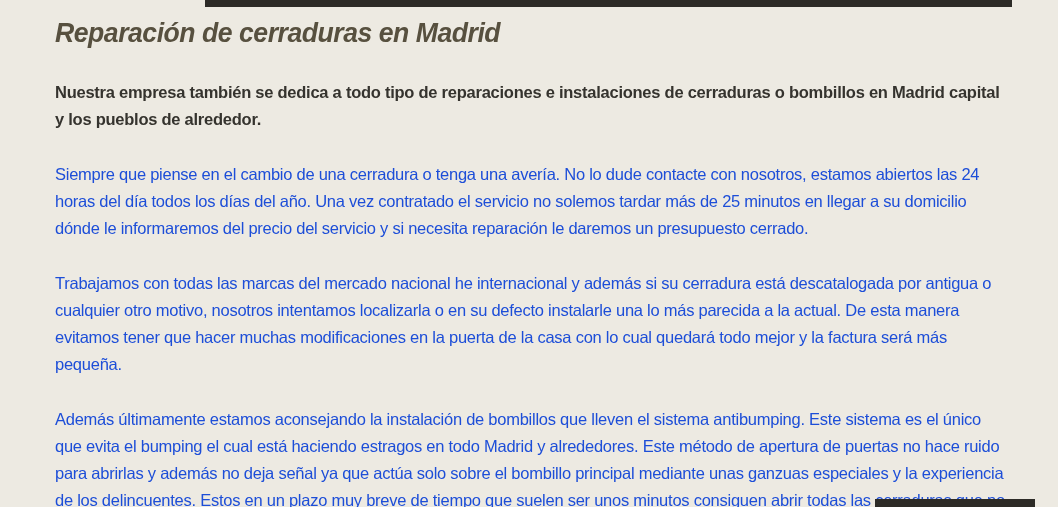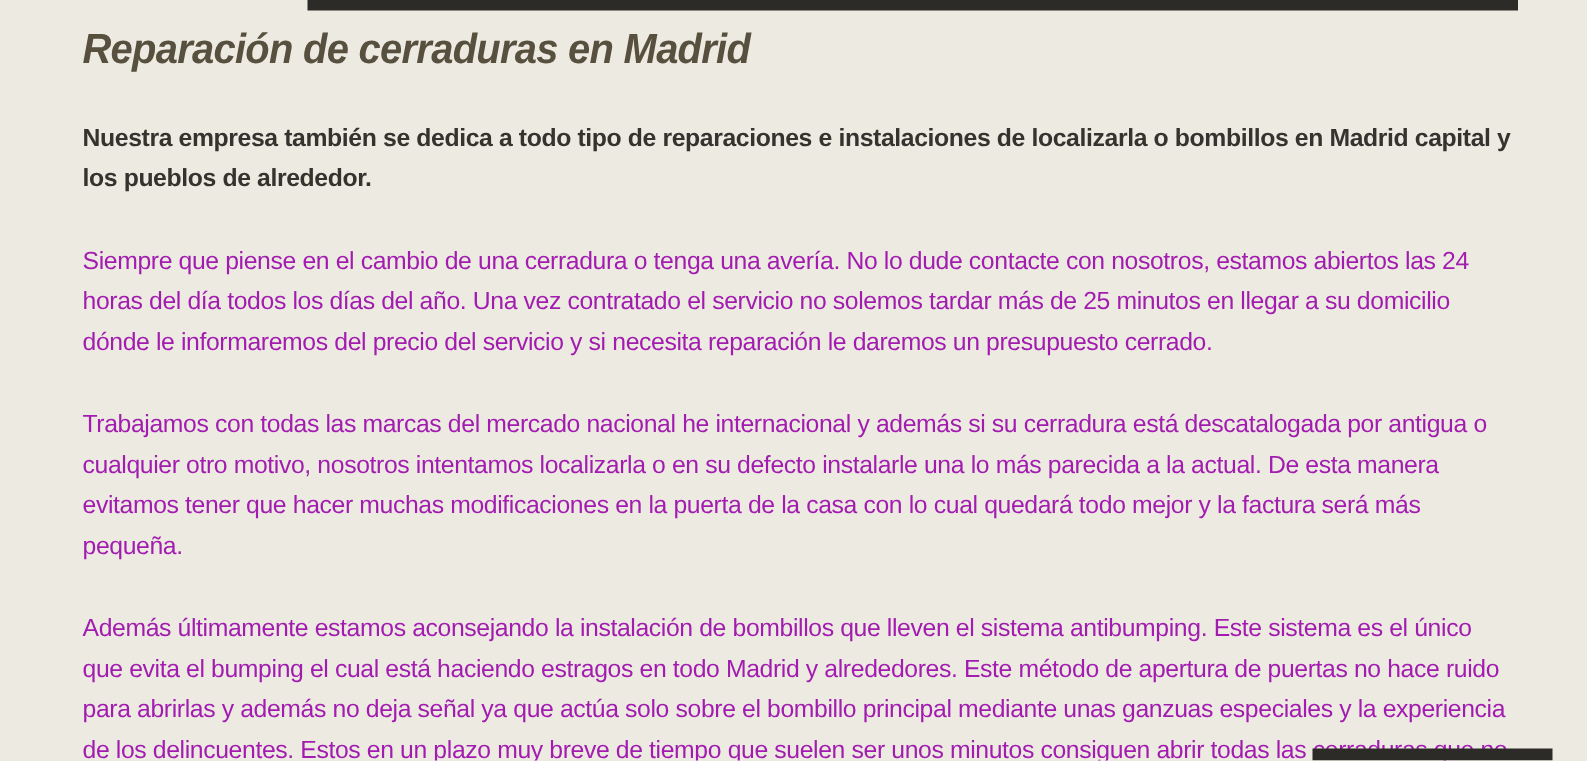--- a/index.html
+++ b/index.html
@@ -66,7 +66,7 @@
 <main class="content">
   <h1 class="page-title">Reparación de cerraduras en Madrid</h1>
 
-  <p class="lead">Nuestra empresa también se dedica a todo tipo de reparaciones e instalaciones de localizarla o bombillos en Madrid capital y los pueblos de alrededor.</p>
+  <p class="lead">Nuestra empresa también se dedica a todo tipo de reparaciones e instalaciones de cerraduras o bombillos en Madrid capital y los pueblos de alrededor.</p>
 
   <p>Siempre que piense en el cambio de una cerradura o tenga una avería. No lo dude contacte con nosotros, estamos abiertos las 24 horas del día todos los días del año. Una vez contratado el servicio no solemos tardar más de 25 minutos en llegar a su domicilio dónde le informaremos del precio del servicio y si necesita reparación le daremos un presupuesto cerrado.</p>
 

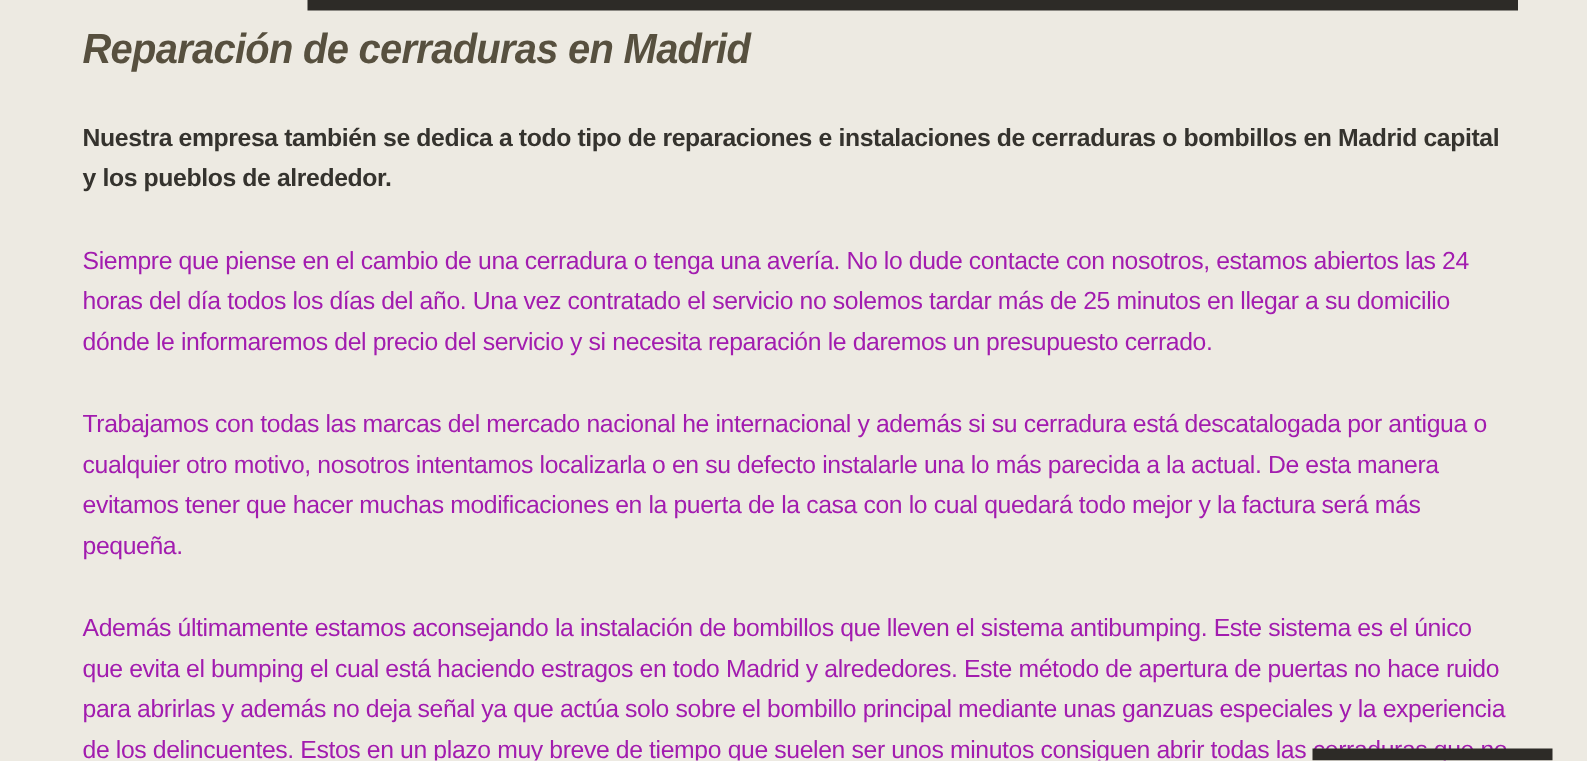--- a/index.html
+++ b/index.html
@@ -50,7 +50,7 @@
     font-size: 16.5px;
     line-height: 27px;
     letter-spacing: -0.25px;
-    color: #a21caf;
+    color: #1d4ed8;
     margin: 0 0 28px 0;
   }
   .content p.lead {

